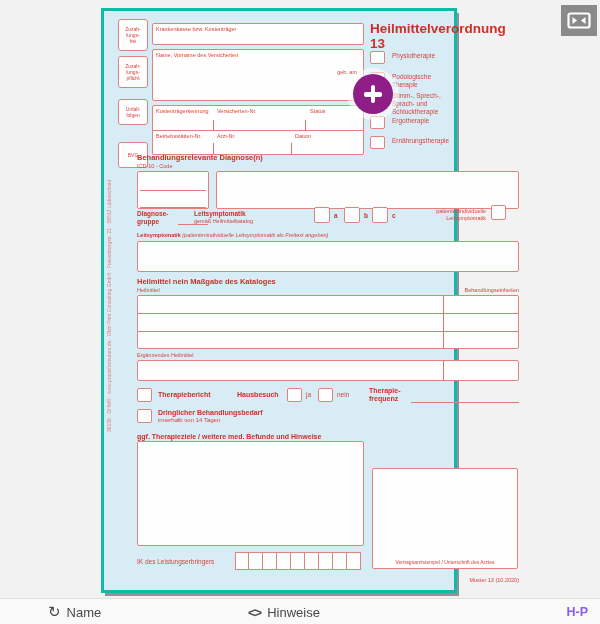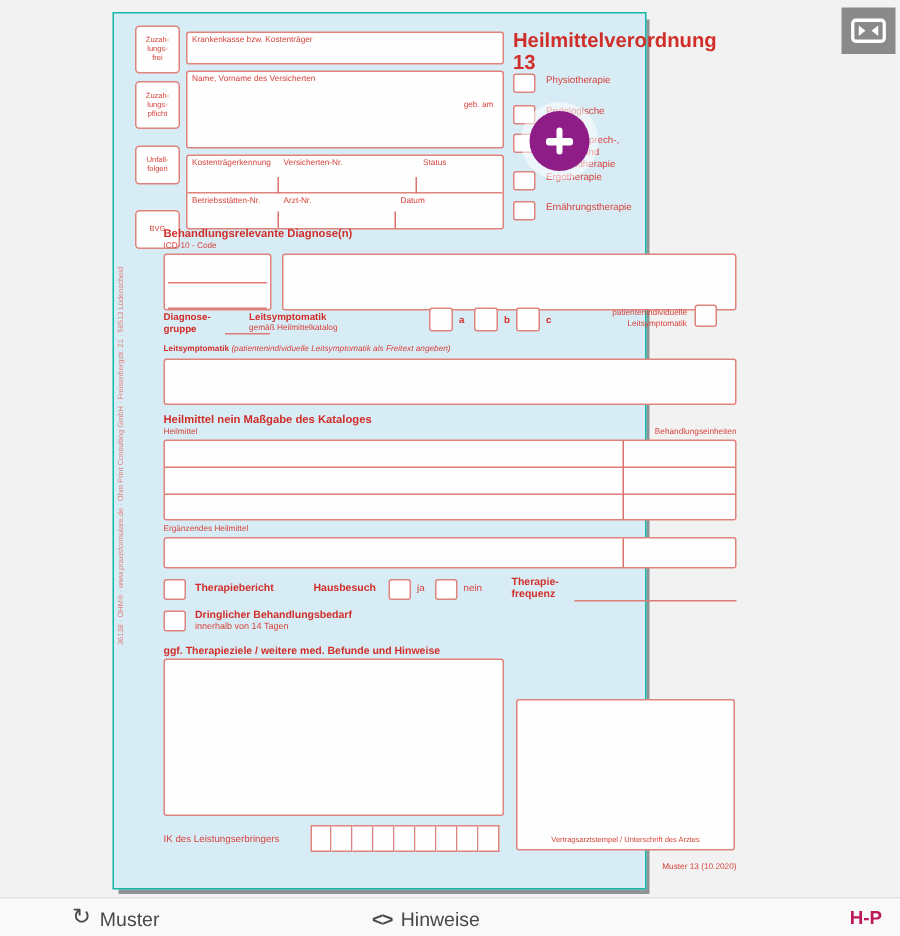--- a/index.html
+++ b/index.html
@@ -9,8 +9,8 @@
   .viewer { position:absolute; inset:0; background:#f2f2f2; }
 
   
-  .page { position:absolute; left:75px; top:8px; width:356px; height:585px;
-          background:#d8ecf6; border:1px solid #14b8a6;
+  .page { position:absolute; left:101px; top:8px; width:356px; height:585px;
+          background:#d8ecf6; border:3px solid #14b8a6;
           box-shadow:3px 4px 0 -1px #8f9296; }
   .r  { color:#d6443d; }
   .rb { color:#d02e28; font-weight:bold; }

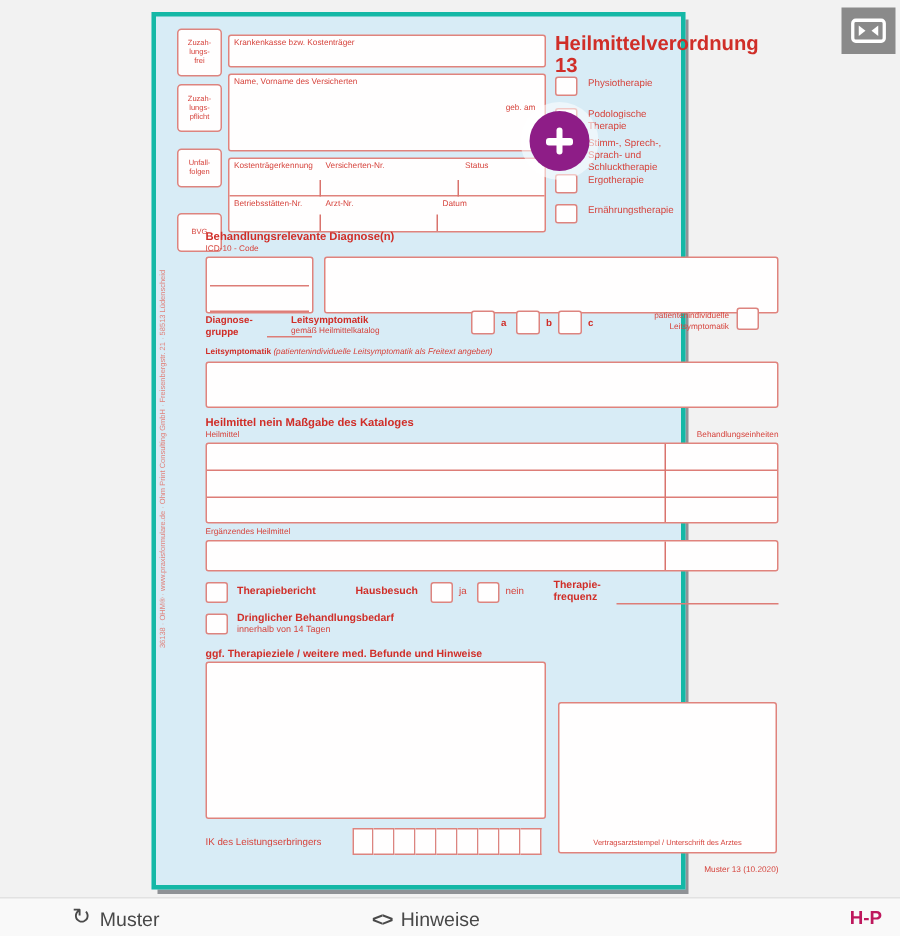--- a/index.html
+++ b/index.html
@@ -247,7 +247,7 @@
   <div class="toolbar">
     <div class="tb-item" style="left:48px;">
       <span class="ic glyph">↻</span>
-      <span>Muster</span>
+      <span>Name</span>
     </div>
     <div class="tb-item" style="left:248px;">
       <span class="embed-glyph">&lt;&gt;</span>

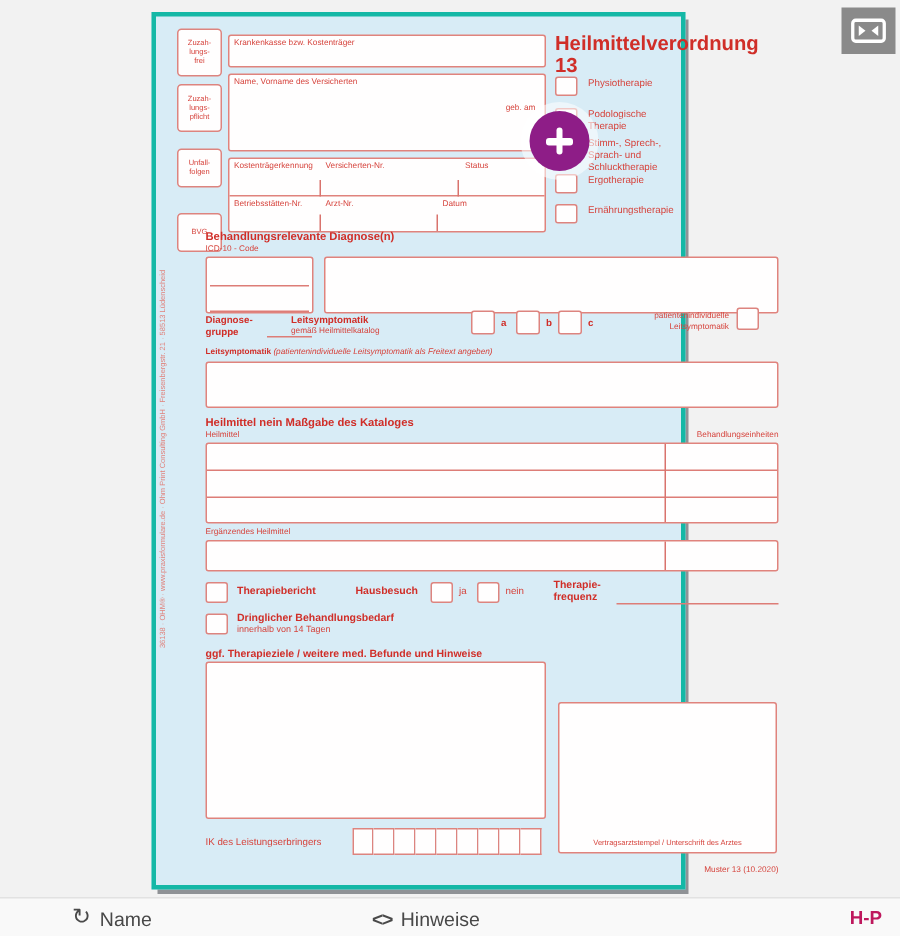--- a/index.html
+++ b/index.html
@@ -63,7 +63,7 @@
   .tb-item .glyph { font-size:15px; color:#4a4a4a; line-height:14px; }
   .embed-glyph { font-weight:bold; letter-spacing:-1px; margin-right:6px; color:#4a4a4a; }
   .brand { position:absolute; right:12px; top:0; height:26px; display:flex; align-items:center;
-           font-size:12.5px; font-weight:bold; color:#be185d; }
+           font-size:12.5px; font-weight:bold; color:#8b5cf6; }
 </style>
 </head>
 <body>

